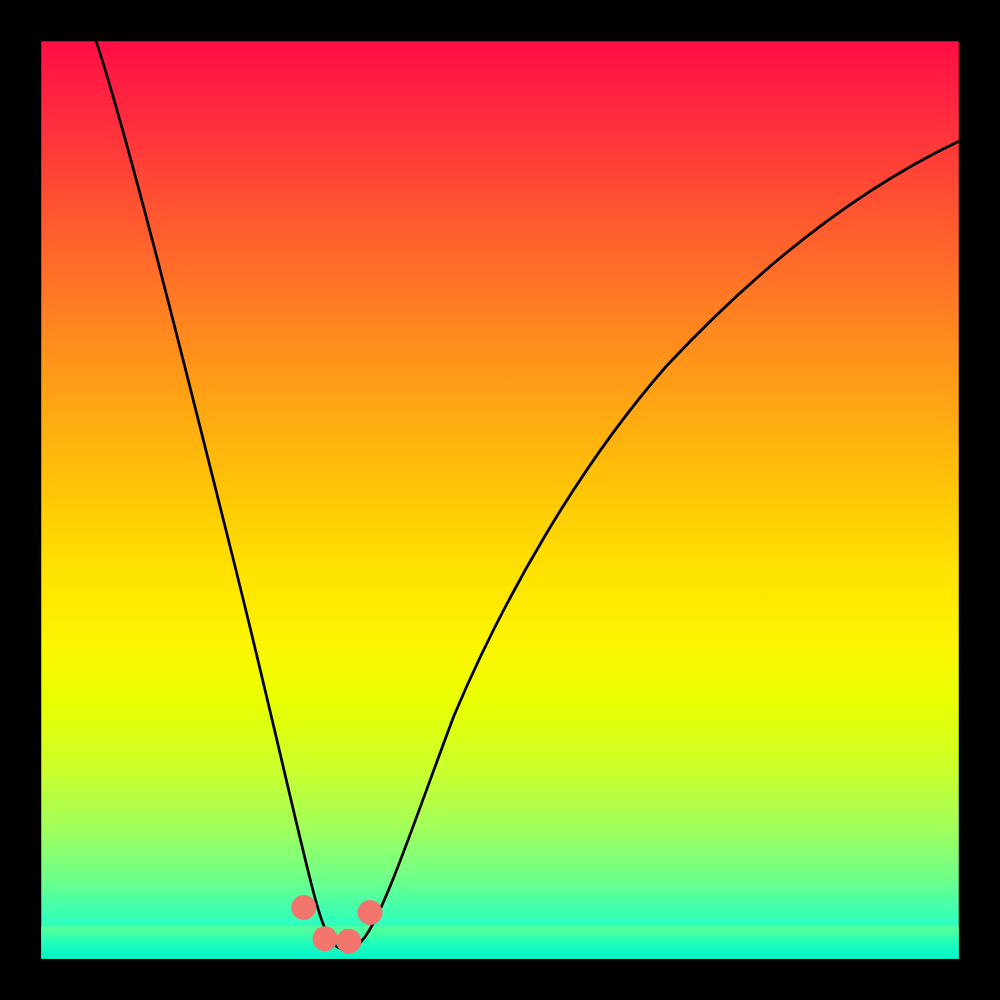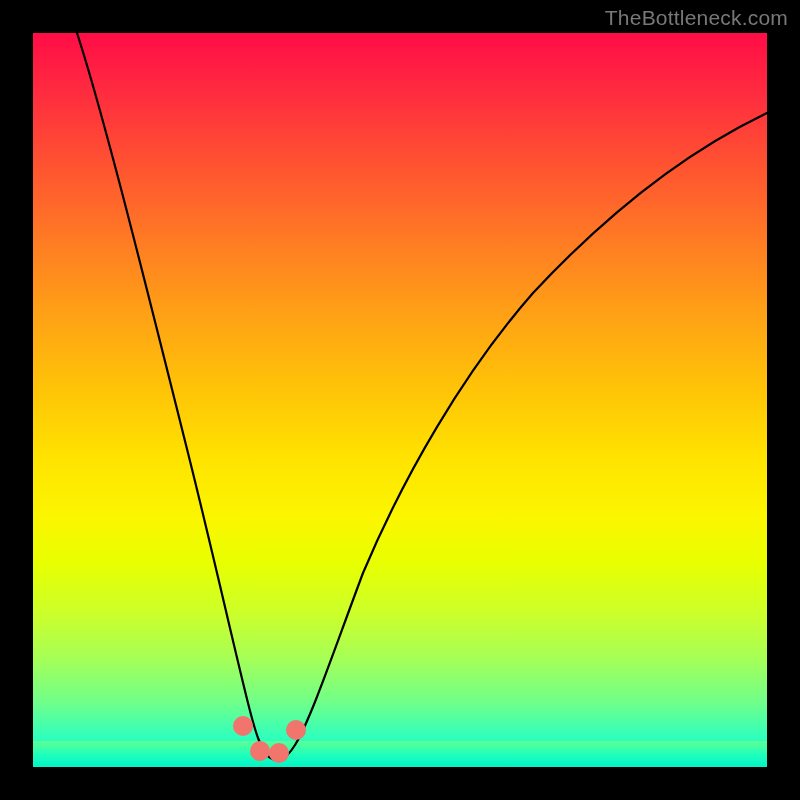--- a/index.html
+++ b/index.html
@@ -89,7 +89,6 @@
       <circle class="dot" cx="263" cy="697" r="10"></circle>
     </svg>
   </div>
-  <div class="watermark">TheBottleneck.com</div>
 </div>
 
 </body></html>

